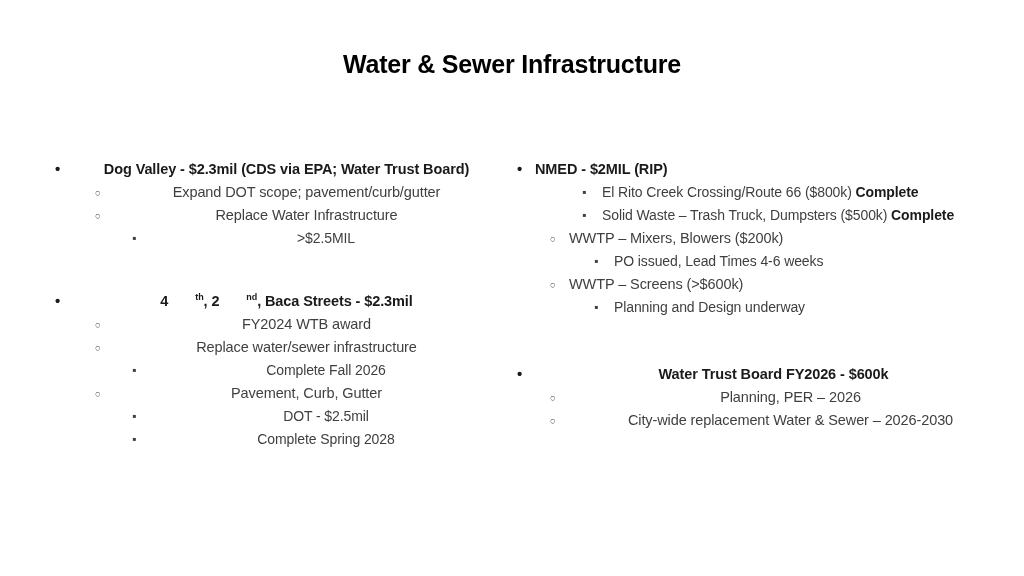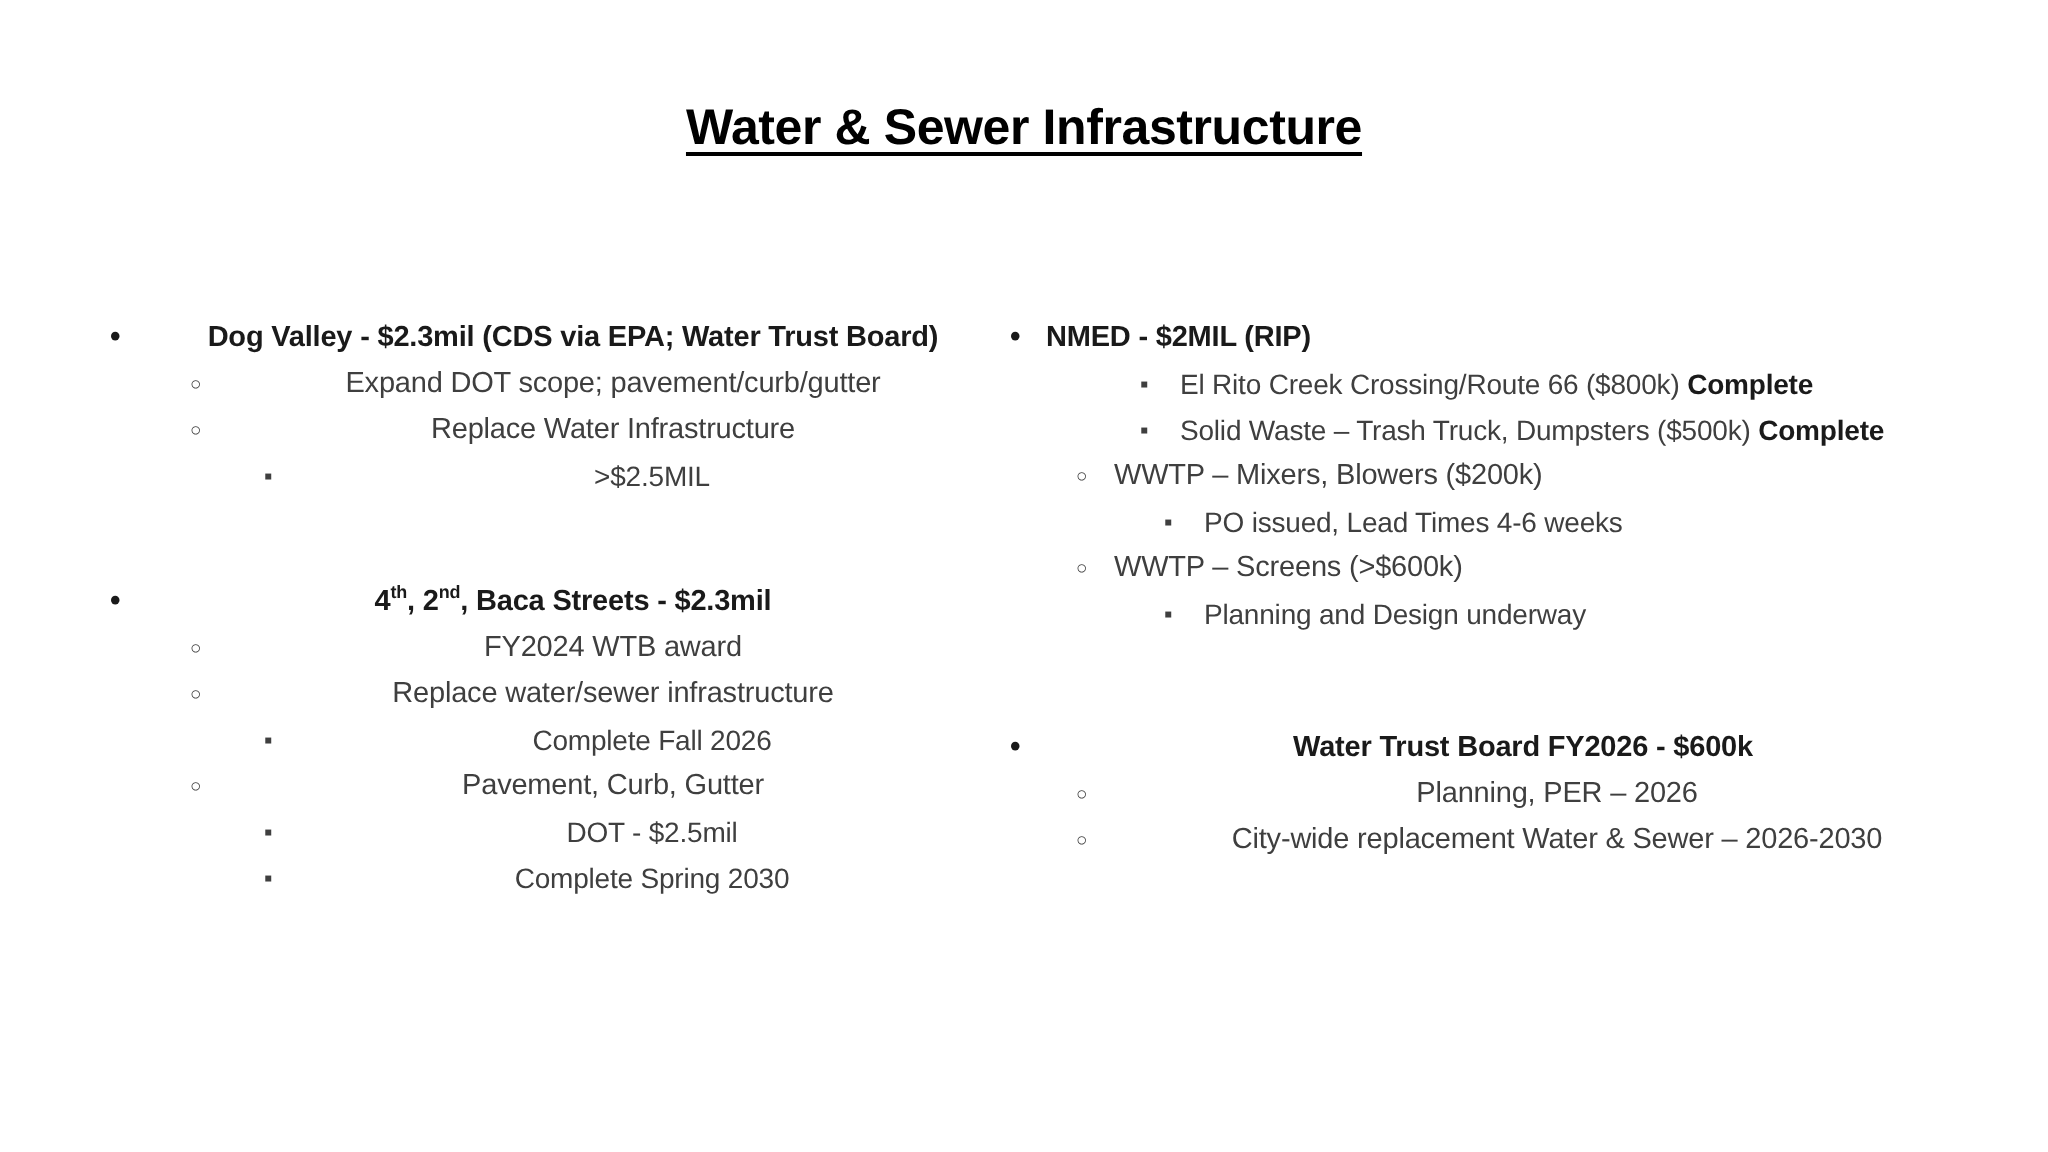--- a/index.html
+++ b/index.html
@@ -34,7 +34,6 @@
     letter-spacing: -0.2px;
   }
   .slide-title span.ttl {
-    text-decoration: underline;
     text-underline-offset: 4px;
     text-decoration-thickness: 2px;
     margin-top: 24px;

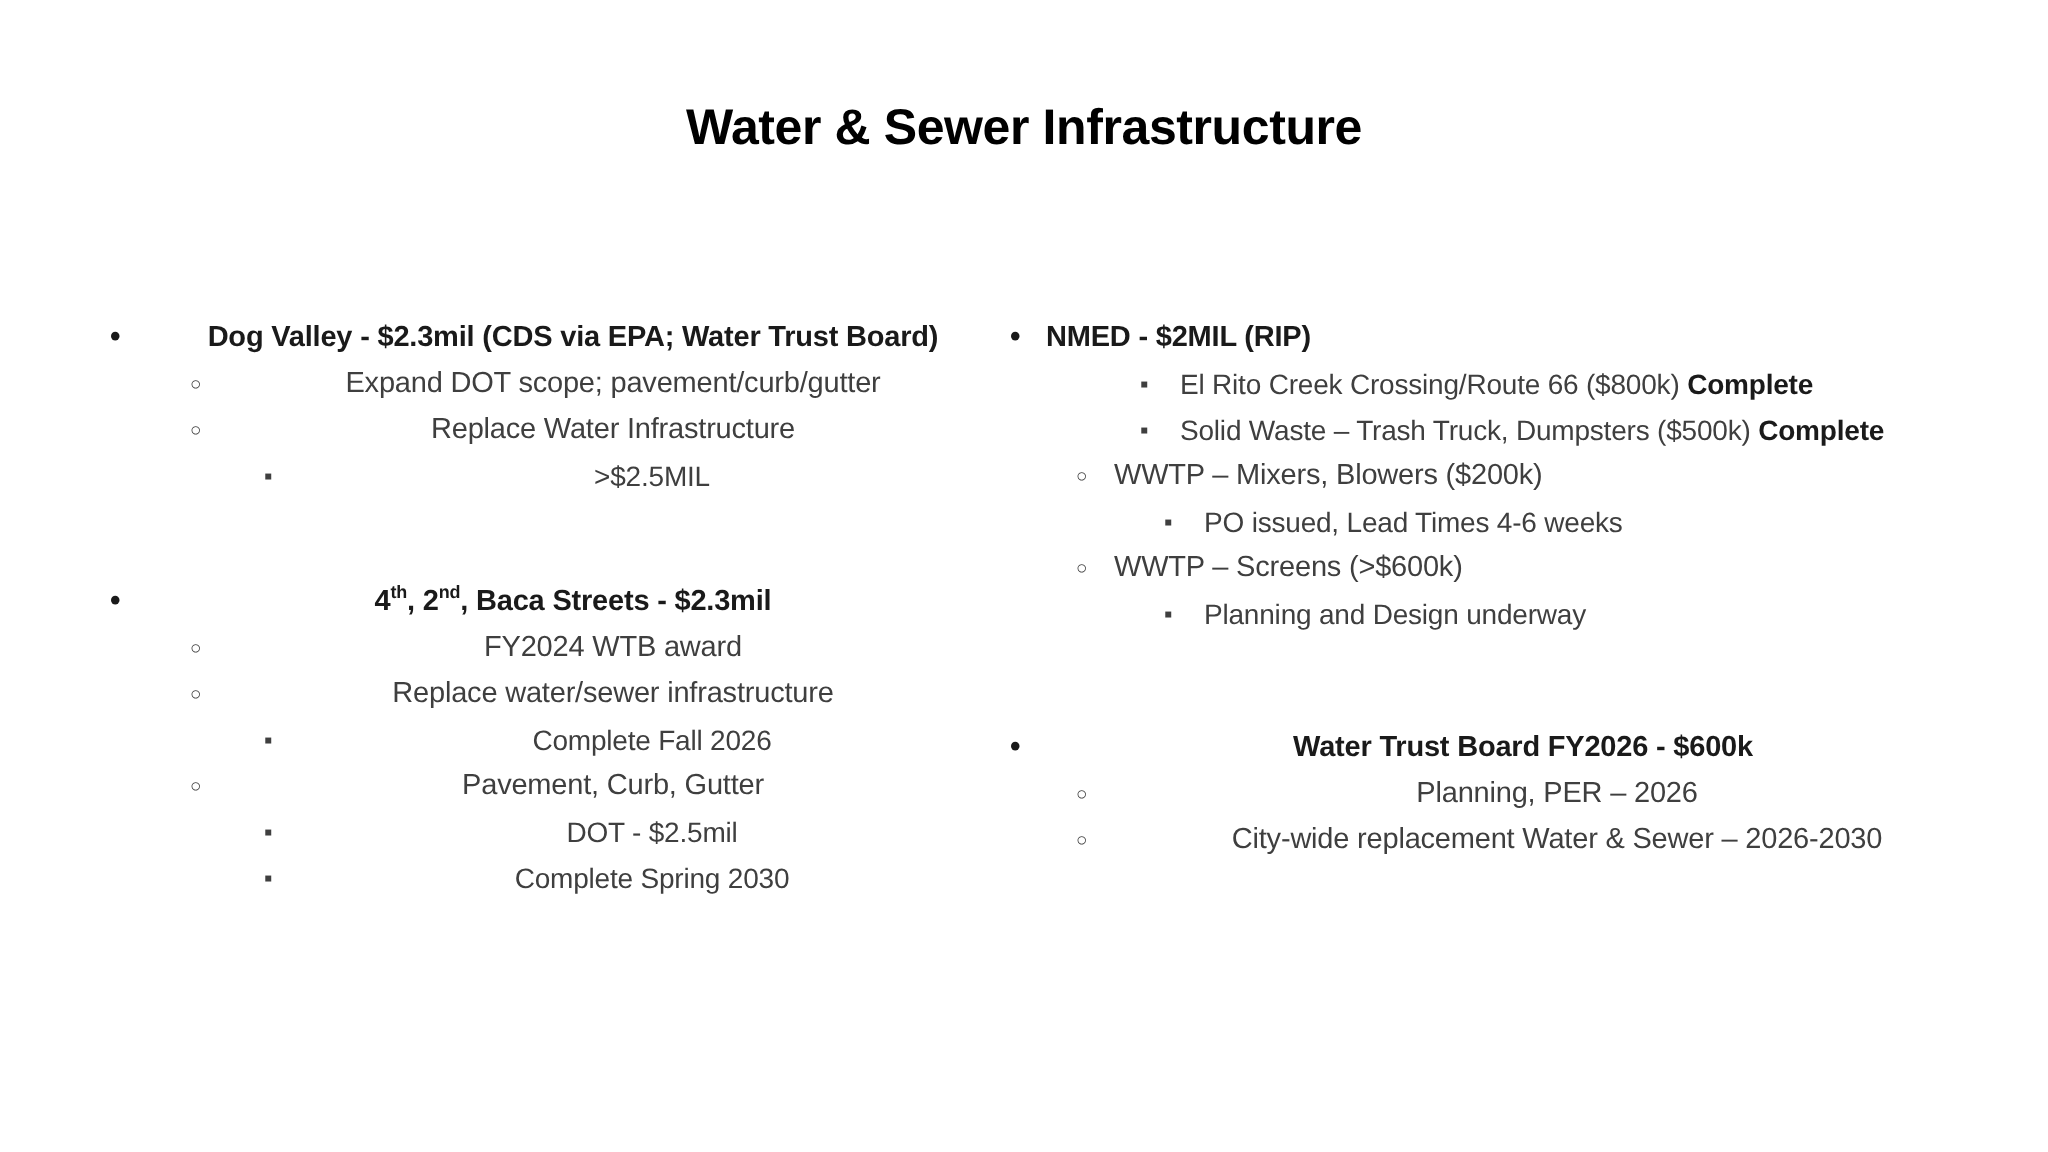--- a/index.html
+++ b/index.html
@@ -45,7 +45,7 @@
     top: 158px;
   }
   .col-left  { left: 50px;  width: 450px; text-align: center; }
-  .col-right { left: 500px; width: 500px; }
+  .col-right { left: 512px; width: 500px; }
 
   
   .group { margin-bottom: 0; }

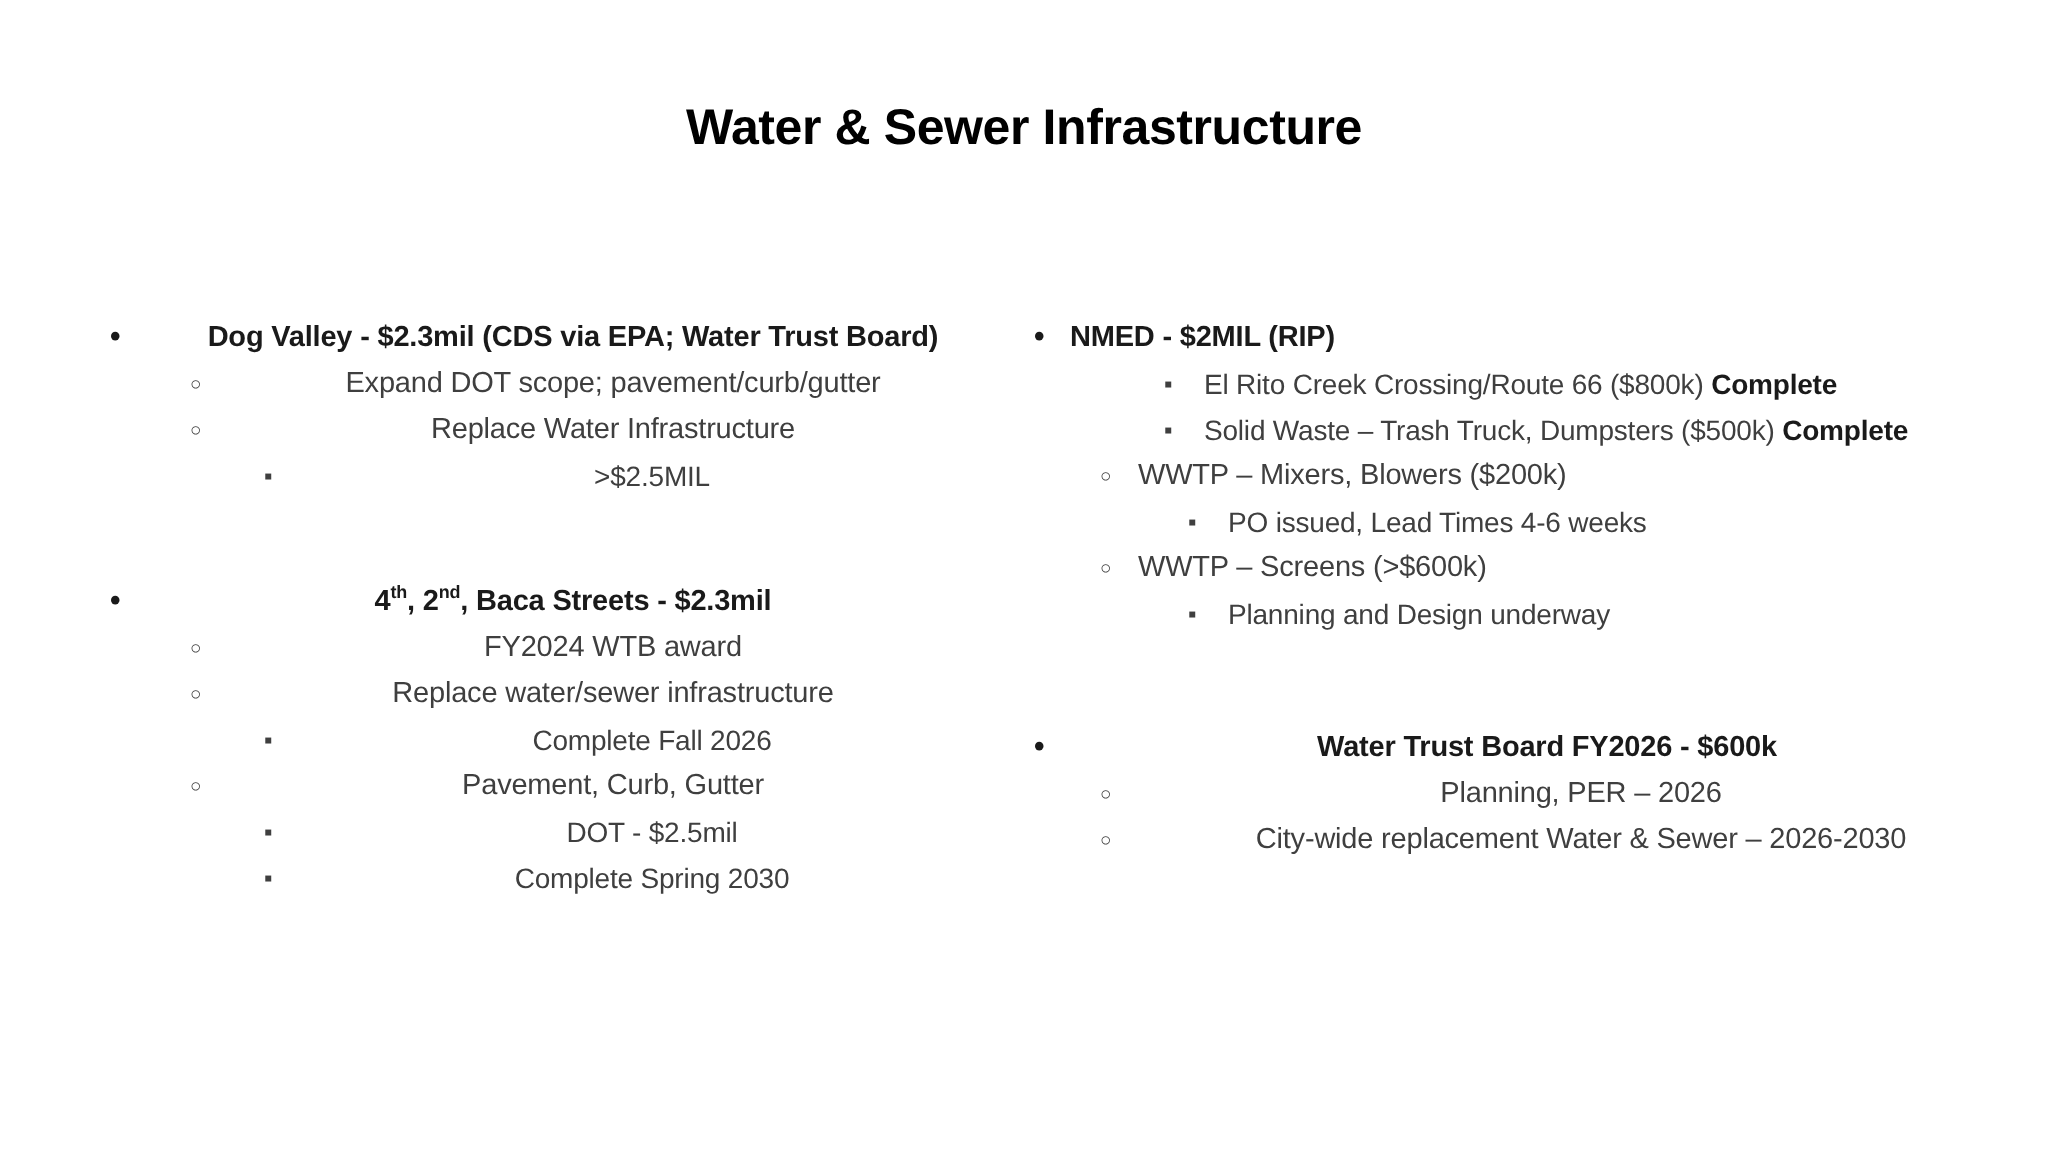--- a/index.html
+++ b/index.html
@@ -121,7 +121,7 @@
   .col-right .lvl2 + .lvl3::before { left: 82px; }
 
   .bold-in  { font-weight: bold; color: #1a1a1a; }
-  sup { font-size: 0.62em; vertical-align: super; line-height: 0; }
+  sup { font-size: 0.62em; vertical-align: super; line-height: 0; margin-left: 27px; }
 </style>
 </head>
 <body>

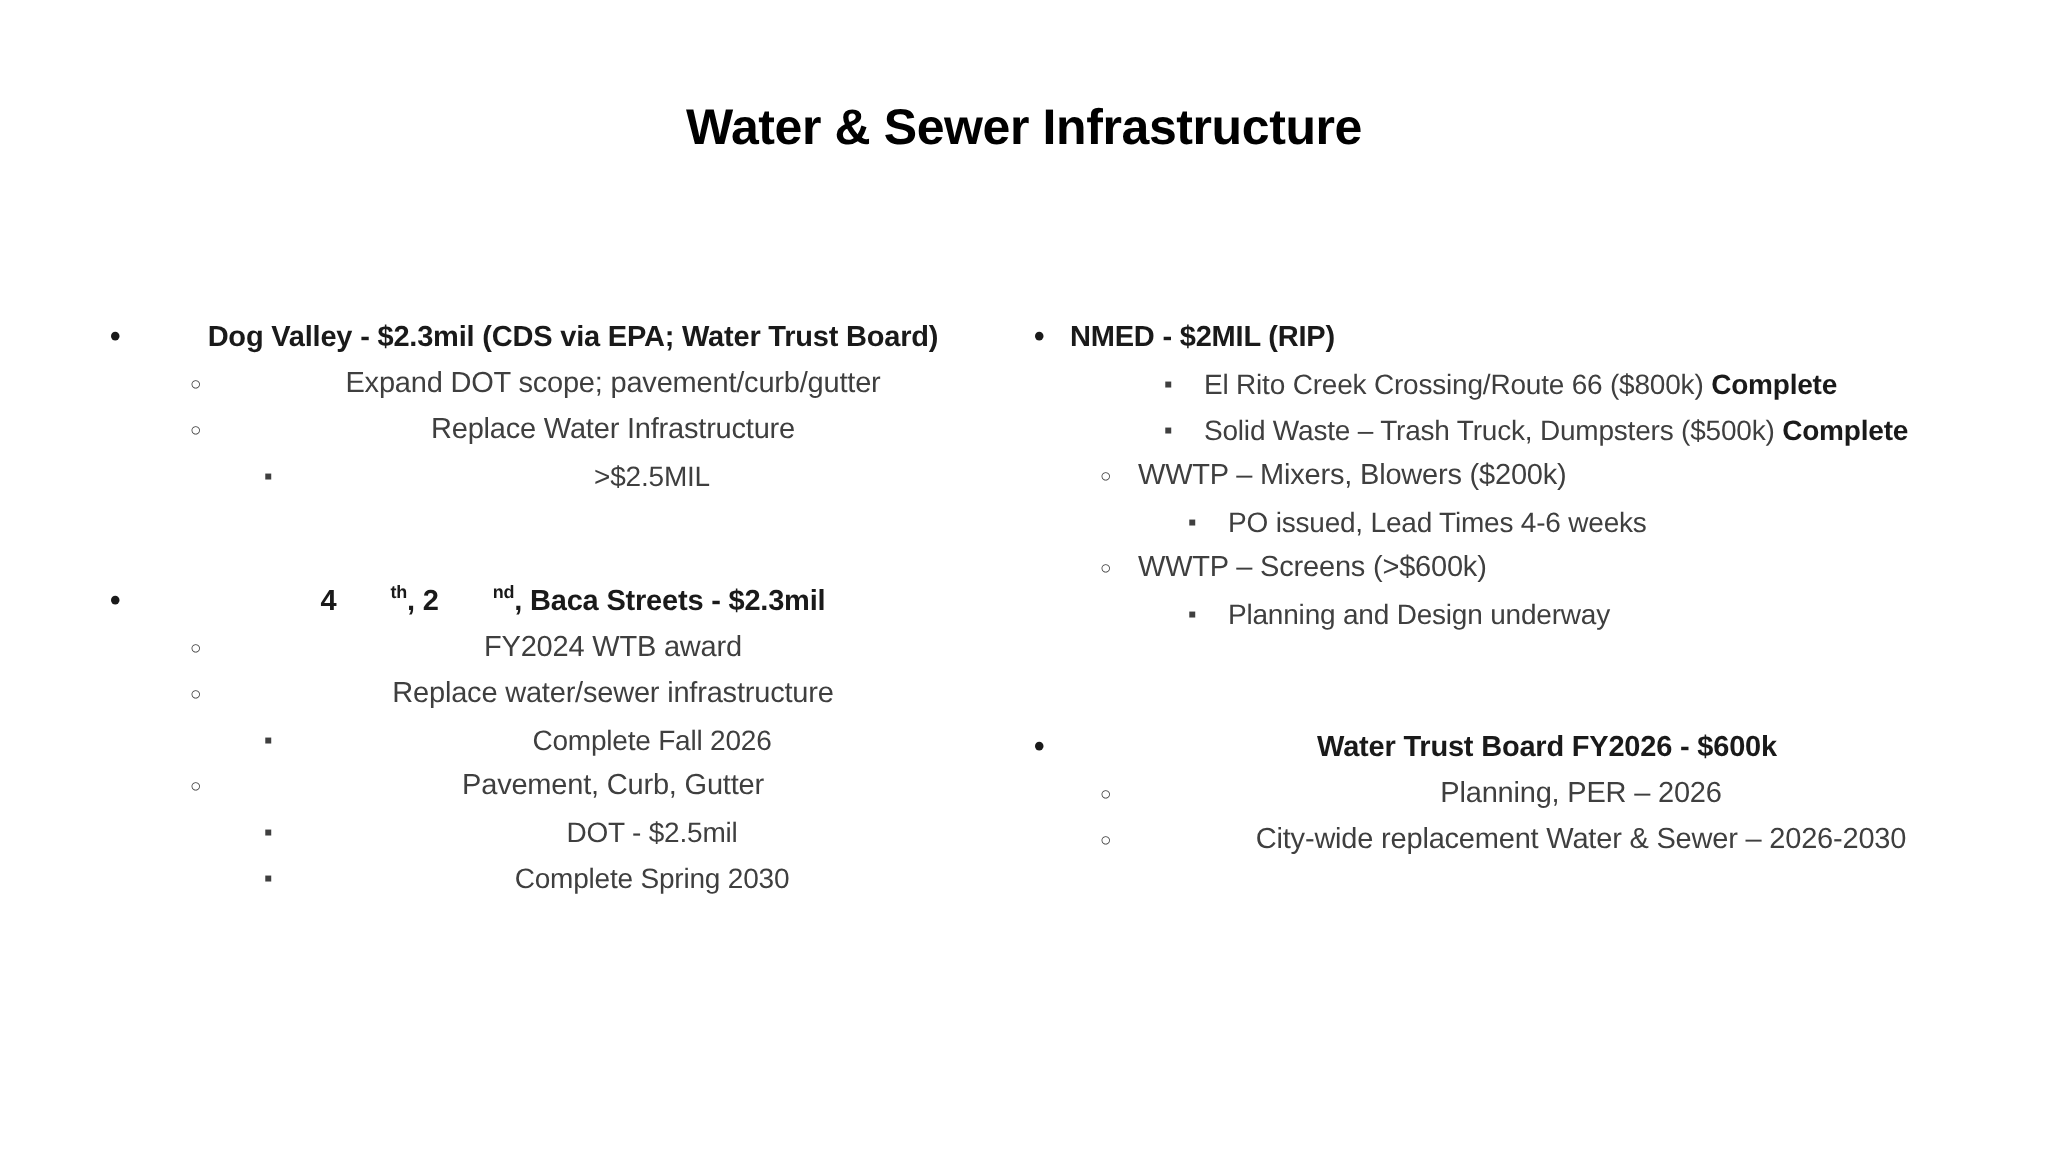--- a/index.html
+++ b/index.html
@@ -146,7 +146,7 @@
       <div class="li lvl3">Complete Fall 2026</div>
       <div class="li lvl2">Pavement, Curb, Gutter</div>
       <div class="li lvl3">DOT - $2.5mil</div>
-      <div class="li lvl3">Complete Spring 2030</div>
+      <div class="li lvl3">Complete Spring 2028</div>
     </div>
 
   </div>

